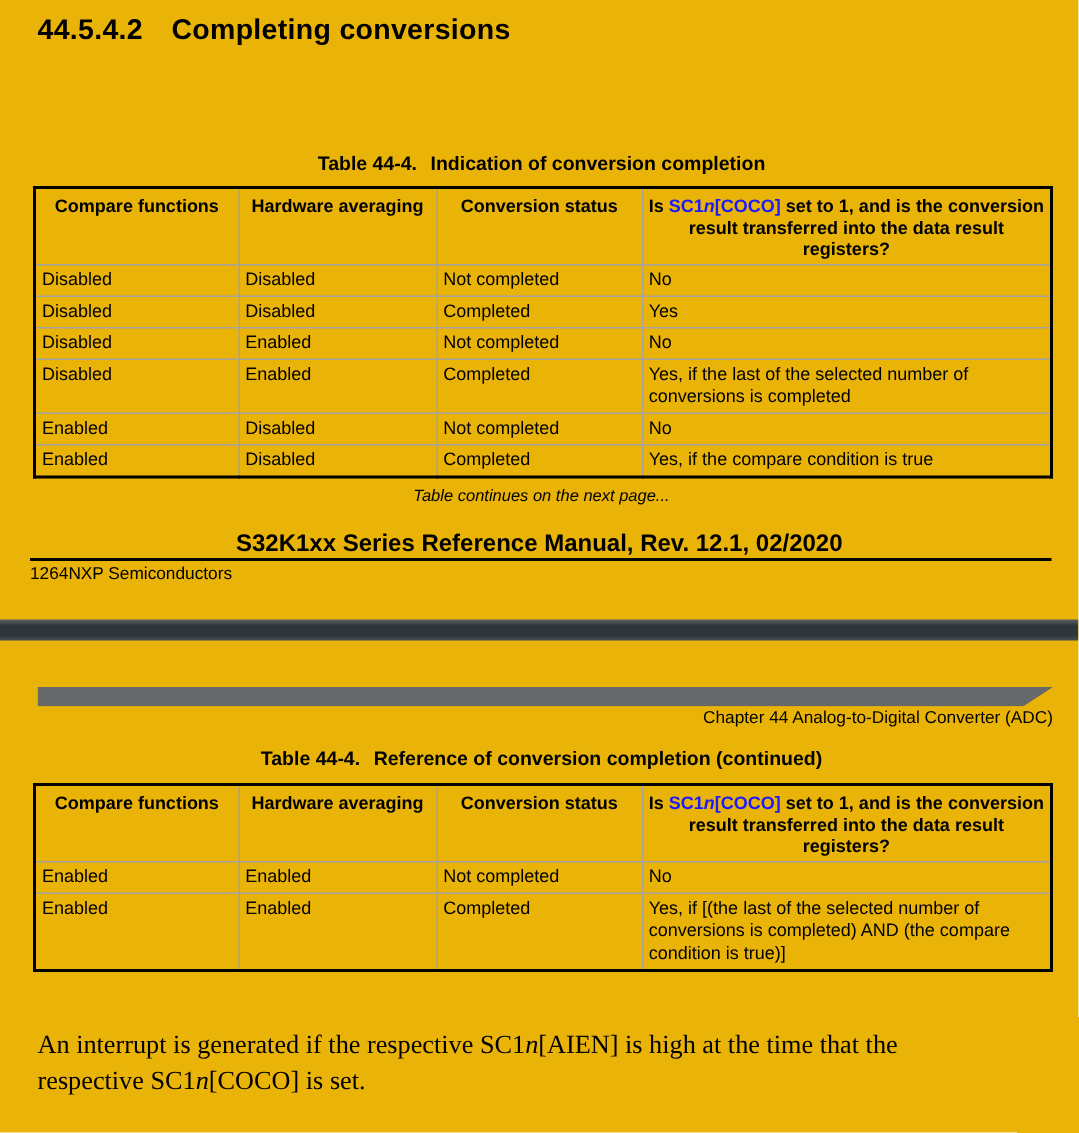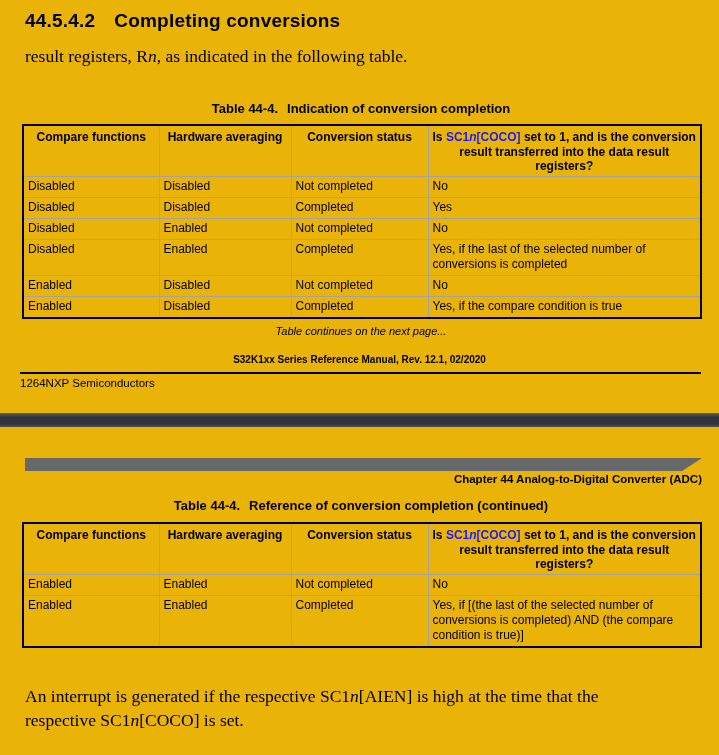--- a/index.html
+++ b/index.html
@@ -83,7 +83,6 @@
   </div>
 
   <div class="body-para" style="top:44px;">
-    <div class="pline"><span>result registers, R</span><span class="it">n</span><span>, as indicated in the following table.</span></div>
   </div>
 
   <div class="tbl-caption" style="top:101px;text-align:center;">

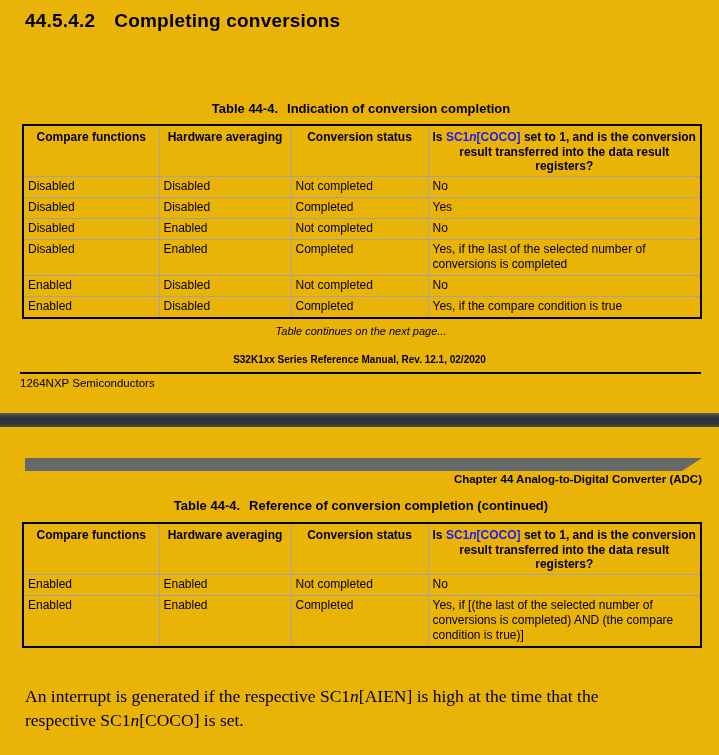--- a/index.html
+++ b/index.html
@@ -47,7 +47,7 @@
   }
   .footer-title{
     position:absolute;left:0;width:719px;text-align:center;
-    font-size:10px;font-weight:bold;
+    font-size:16px;font-weight:bold;
   }
   .footer-rule{
     position:absolute;left:20px;width:681px;height:2px;background:#000;

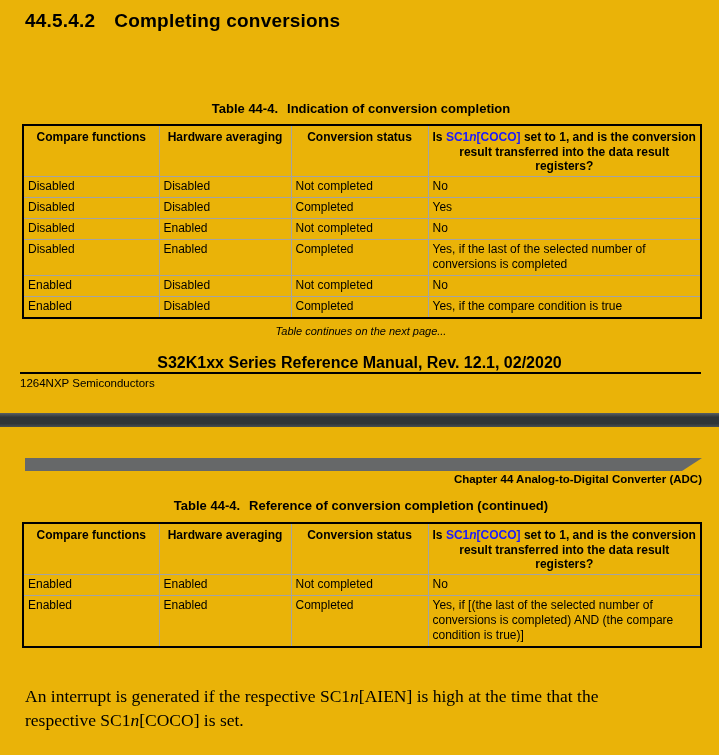--- a/index.html
+++ b/index.html
@@ -69,7 +69,7 @@
     clip-path:polygon(0 0,100% 0,calc(100% - 20px) 100%,0 100%);
   }
   .chapter-text{
-    position:absolute;right:17px;top:473px;font-size:11.5px;font-weight:bold;
+    position:absolute;right:17px;top:473px;font-size:11.5px;font-weight:normal;
     white-space:nowrap;
   }
 </style>

